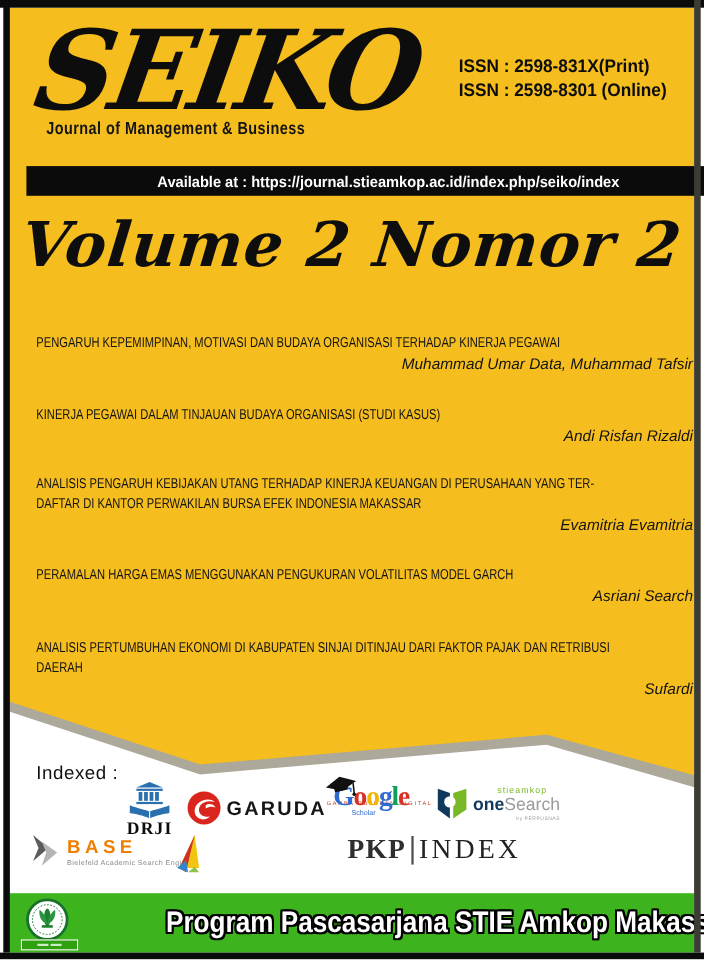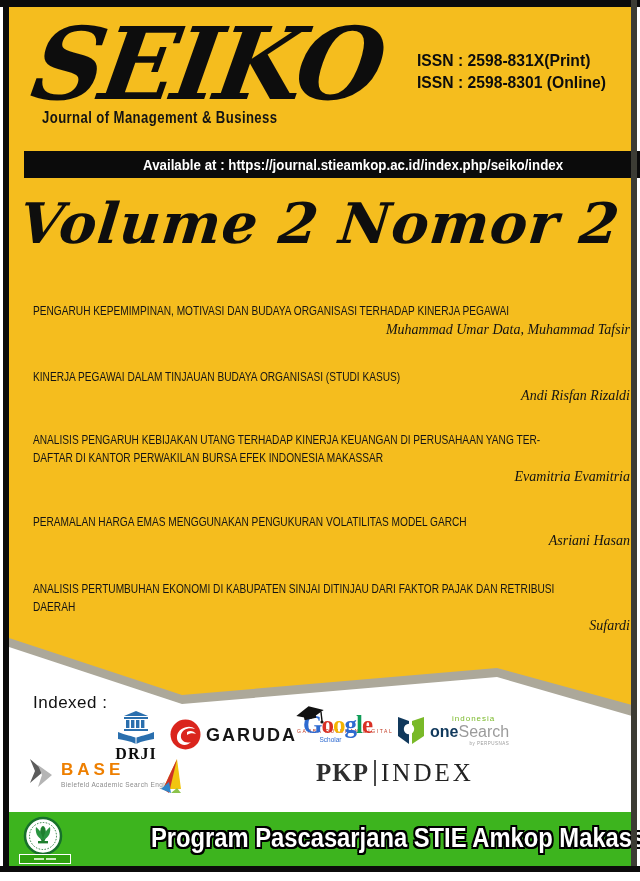--- a/index.html
+++ b/index.html
@@ -33,7 +33,7 @@
   .a1{top:302px;}.a2{top:368px;}.a3{top:431px;}.a4{top:513px;}.a5{top:580px;}
   .title{font-size:13px;color:#141414;line-height:18px;white-space:pre-line;
          width:780px;transform:scaleX(0.78);transform-origin:0 0;}
-  .authors{margin-top:1px;text-align:right;font-family:Liberation Serif, serif;font-style:italic;
+  .authors{margin-top:1px;text-align:right;font-family:Liberation Sans, sans-serif;font-style:italic;
            font-size:14px;color:#131313;line-height:18px;}
   
   .zig{position:absolute;left:9px;top:630px;}

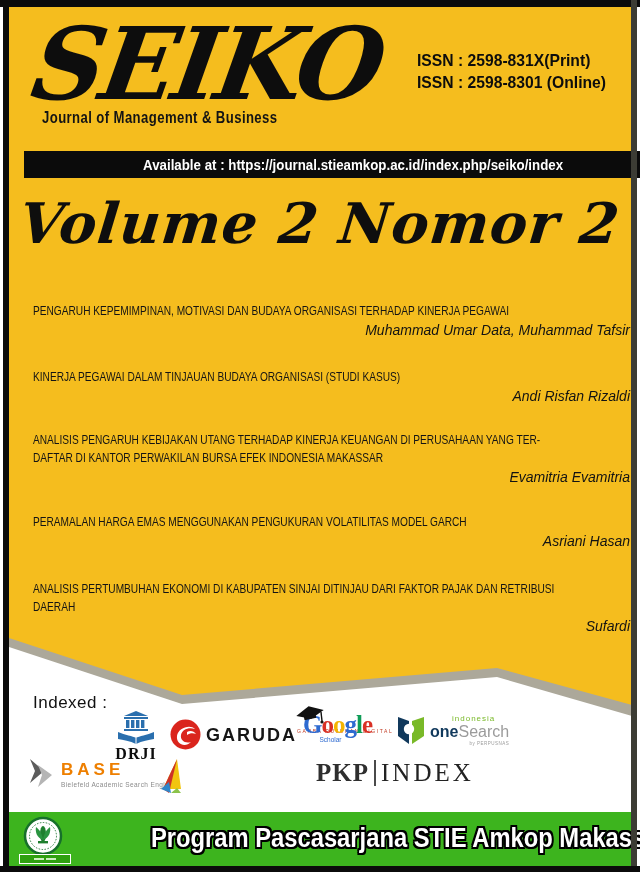--- a/index.html
+++ b/index.html
@@ -117,7 +117,7 @@
   </div>
   <div class="article a4">
     <div class="title">PERAMALAN HARGA EMAS MENGGUNAKAN PENGUKURAN VOLATILITAS MODEL GARCH</div>
-    <div class="authors">Asriani Hasan</div>
+    <div class="authors">Asriani Search</div>
   </div>
   <div class="article a5">
     <div class="title">ANALISIS PERTUMBUHAN EKONOMI DI KABUPATEN SINJAI DITINJAU DARI FAKTOR PAJAK DAN RETRIBUSI

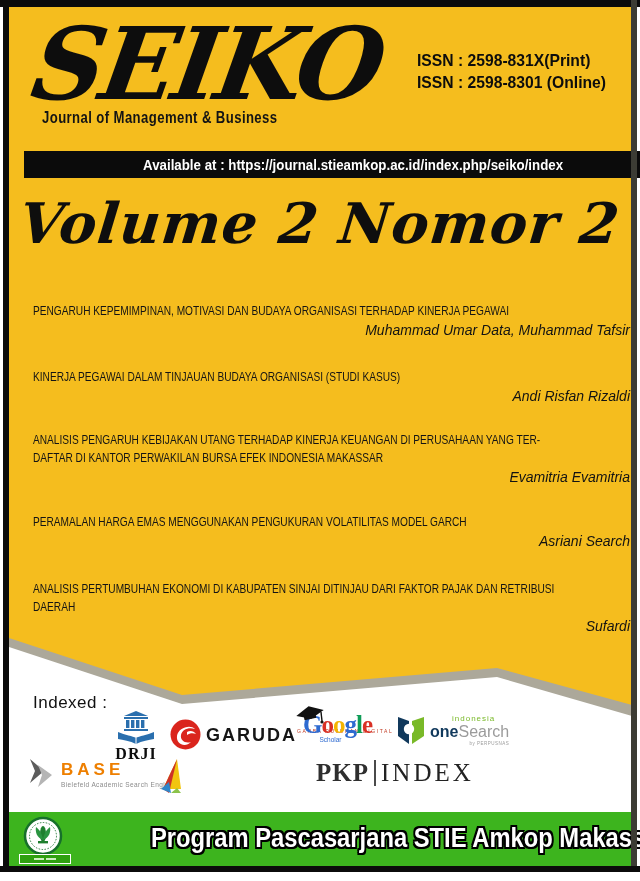--- a/index.html
+++ b/index.html
@@ -182,7 +182,7 @@
       <circle cx="13" cy="15" r="5.2" fill="#ffffff"></circle>
     </svg>
     <div class="os-txt">
-      <div class="os-country">indonesia</div>
+      <div class="os-country">stieamkop</div>
       <div class="os-line2">
         <span class="os-one">one</span><span class="os-search">Search</span>
       </div>

